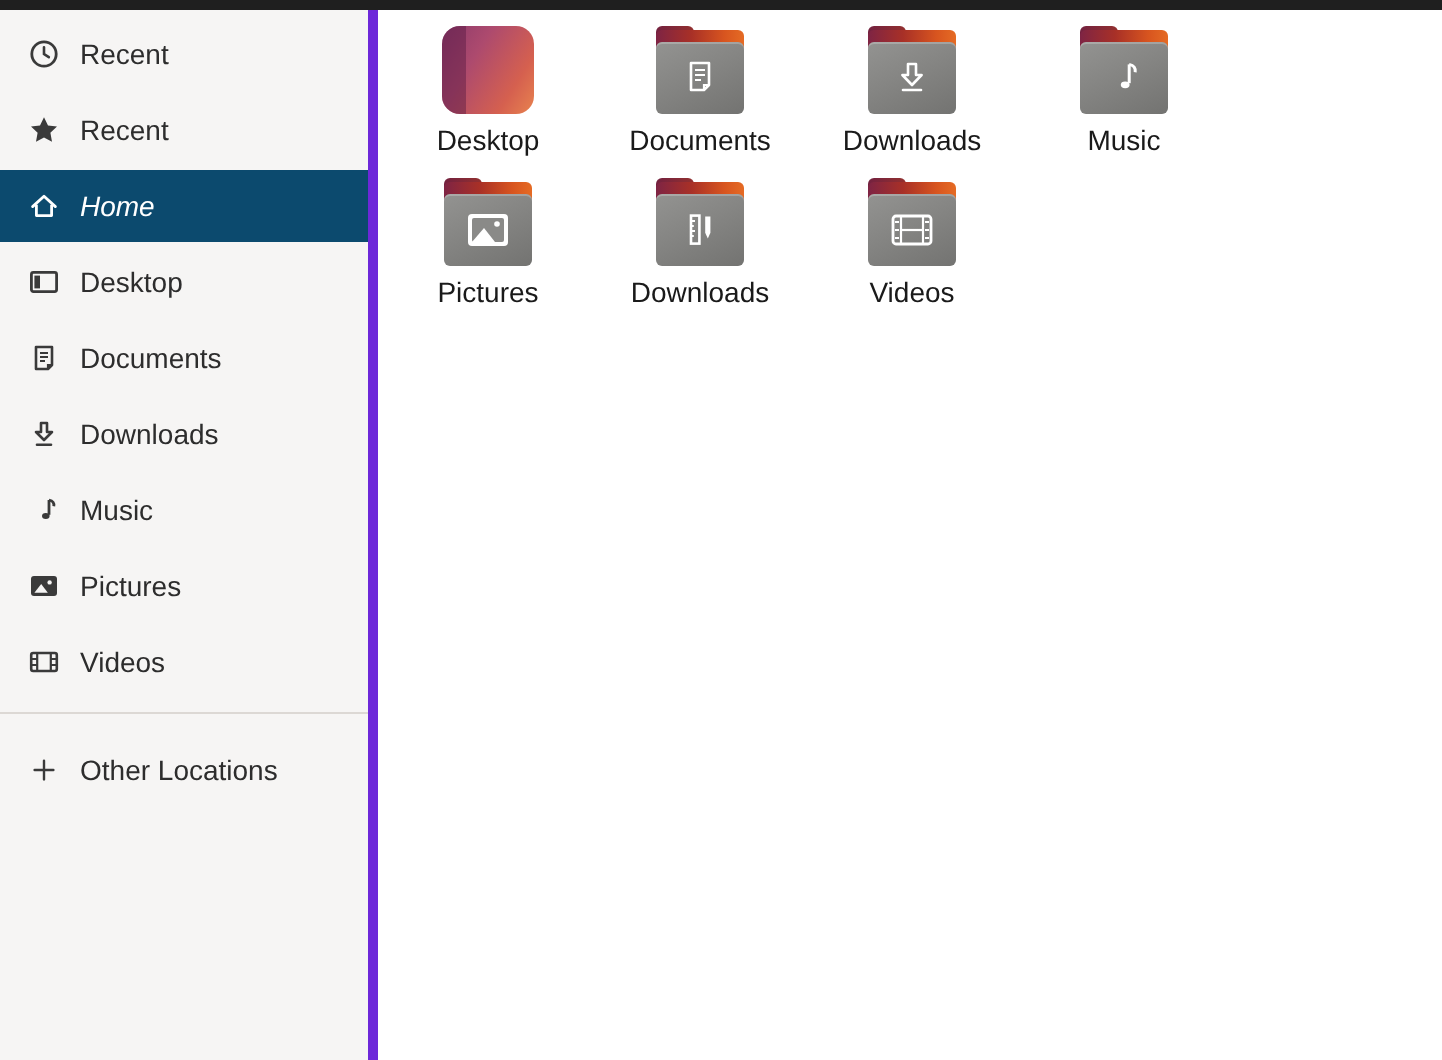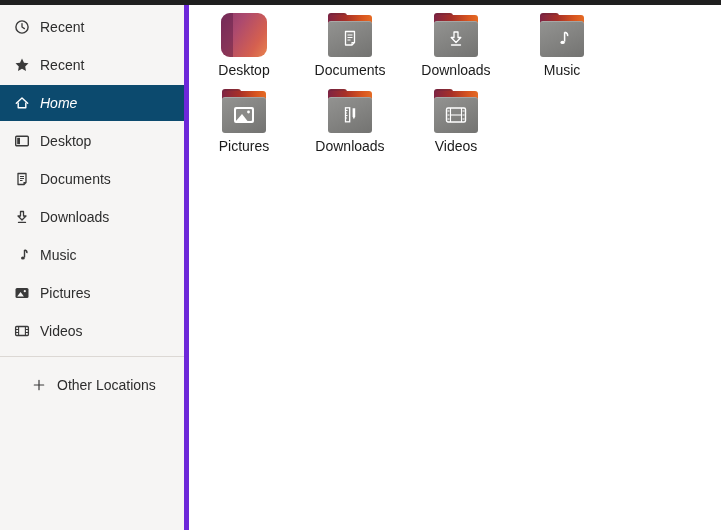--- a/index.html
+++ b/index.html
@@ -24,7 +24,7 @@
   .sicon { width:16px; height:16px; display:flex; align-items:center; justify-content:center; }
   .sicon svg { display:block; }
   .sep { height:1px; background:#dcd8d4; margin:5px 0; }
-  .srow.other { margin-top:5px;margin-left:17px; }
+  .srow.other { margin-top:5px; }
 
   
   .main { flex:1; background:#ffffff; }

